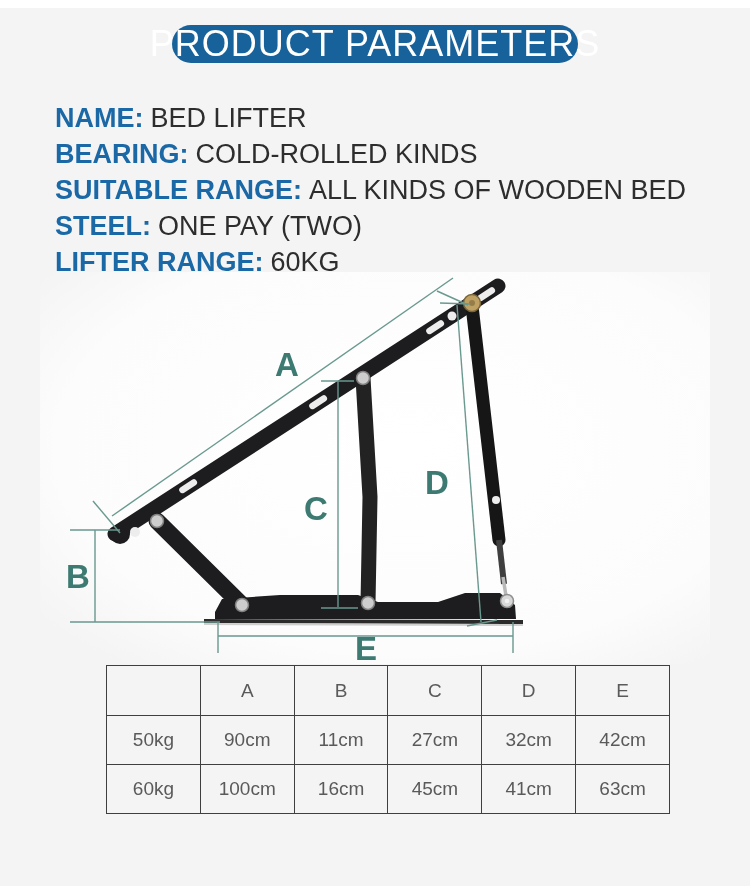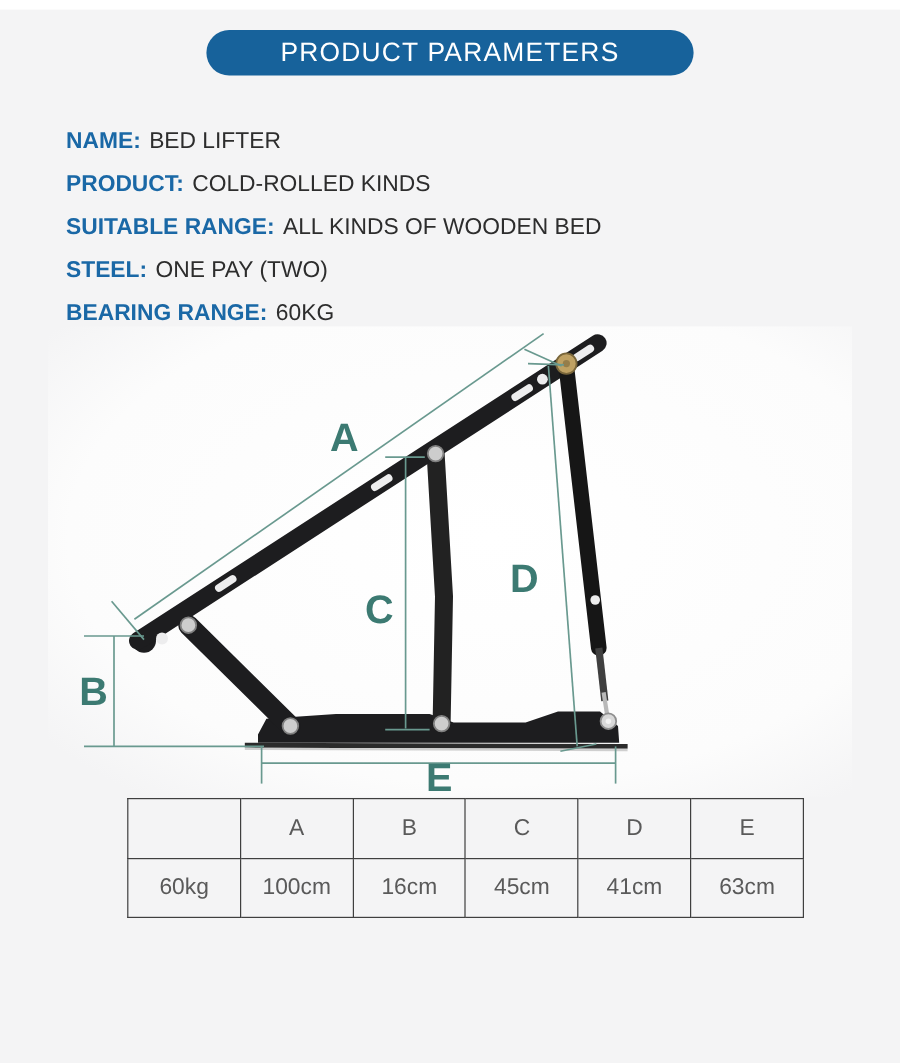--- a/index.html
+++ b/index.html
@@ -19,7 +19,7 @@
     display:flex;align-items:center;justify-content:center;
   }
   .banner span{
-    color:#ffffff;font-size:22px;letter-spacing:1px;white-space:nowrap;
+    color:#ffffff;font-size:36px;letter-spacing:1px;white-space:nowrap;
   }
   .specs{
     position:absolute;left:55px;top:100px;

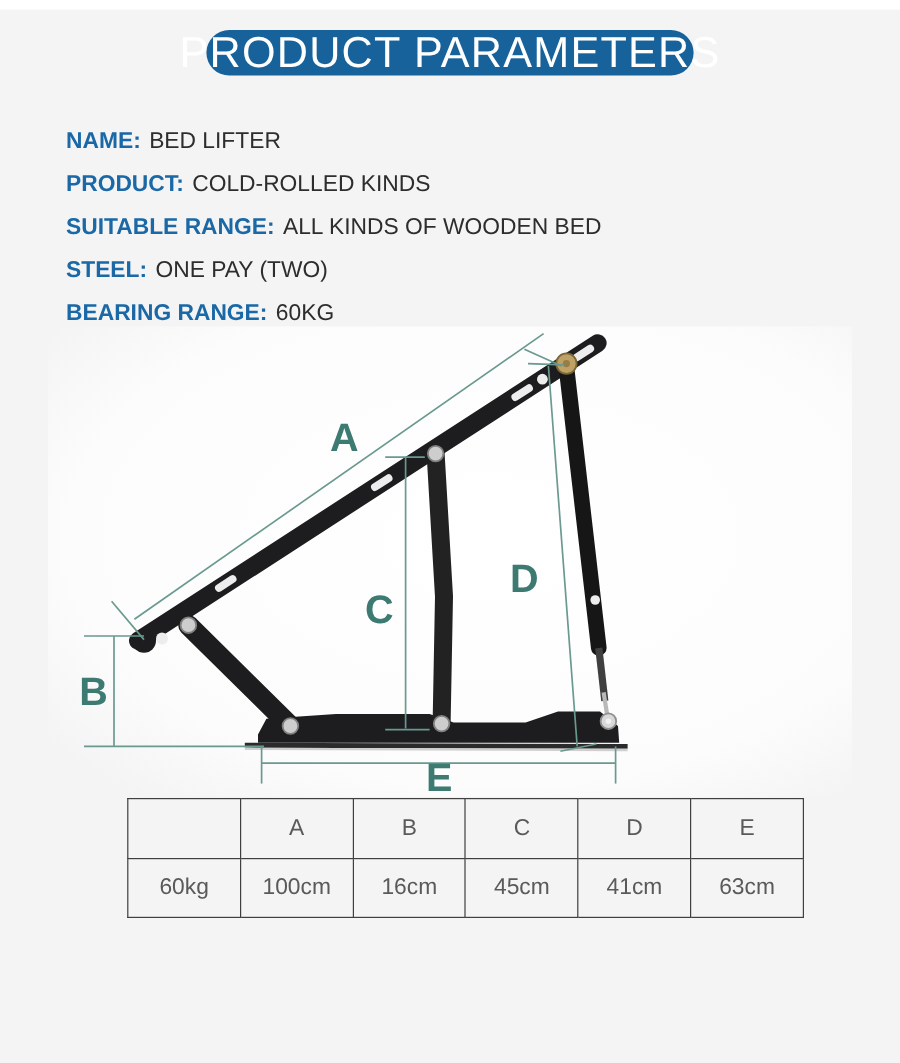--- a/index.html
+++ b/index.html
@@ -25,7 +25,7 @@
     position:absolute;left:55px;top:100px;
   }
   .spec-row{
-    height:36px;line-height:36px;font-size:19px;white-space:nowrap;
+    height:36px;line-height:36px;font-size:27px;white-space:nowrap;
   }
   .spec-label{
     color:#1a68a6;font-weight:bold;

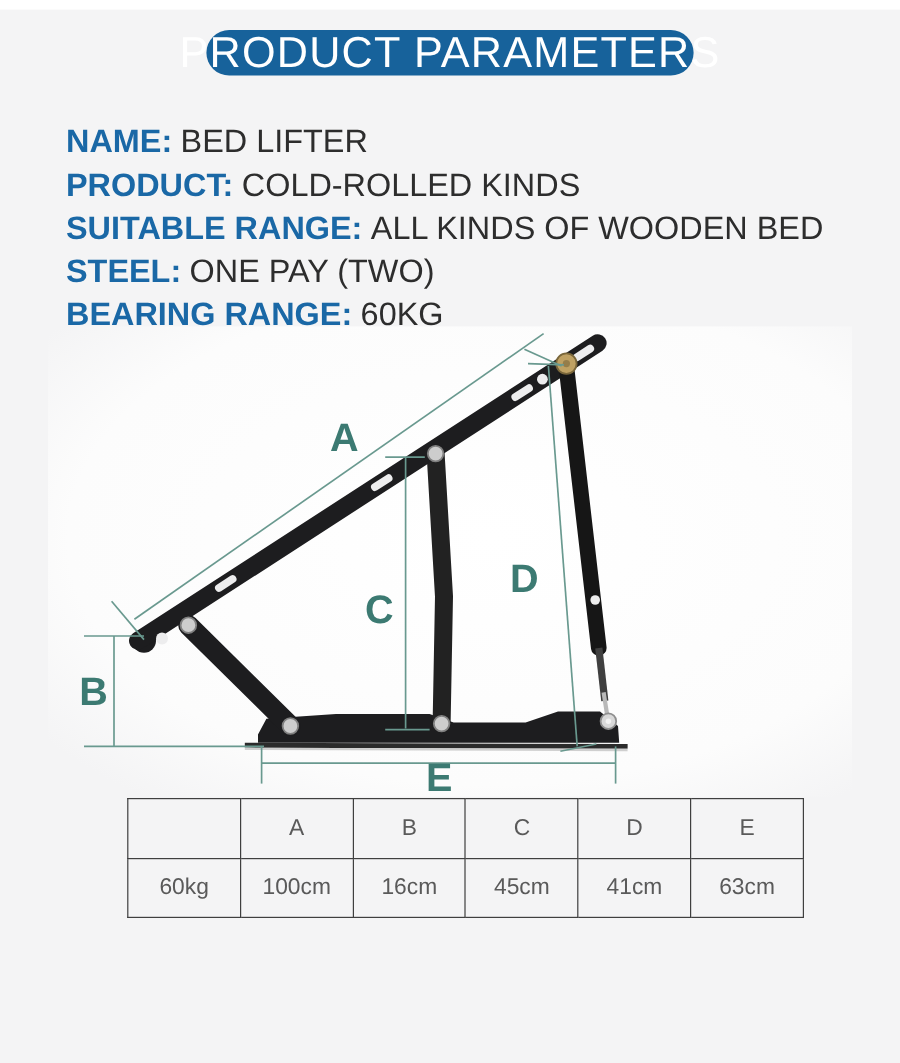--- a/index.html
+++ b/index.html
@@ -65,7 +65,7 @@
       <span class="spec-label">NAME:</span><span class="spec-value">BED LIFTER</span>
     </div>
     <div class="spec-row">
-      <span class="spec-label">PRODUCT:</span><span class="spec-value">COLD-ROLLED KINDS</span>
+      <span class="spec-label">BEARING:</span><span class="spec-value">COLD-ROLLED KINDS</span>
     </div>
     <div class="spec-row">
       <span class="spec-label">SUITABLE RANGE:</span><span class="spec-value">ALL KINDS OF WOODEN BED</span>

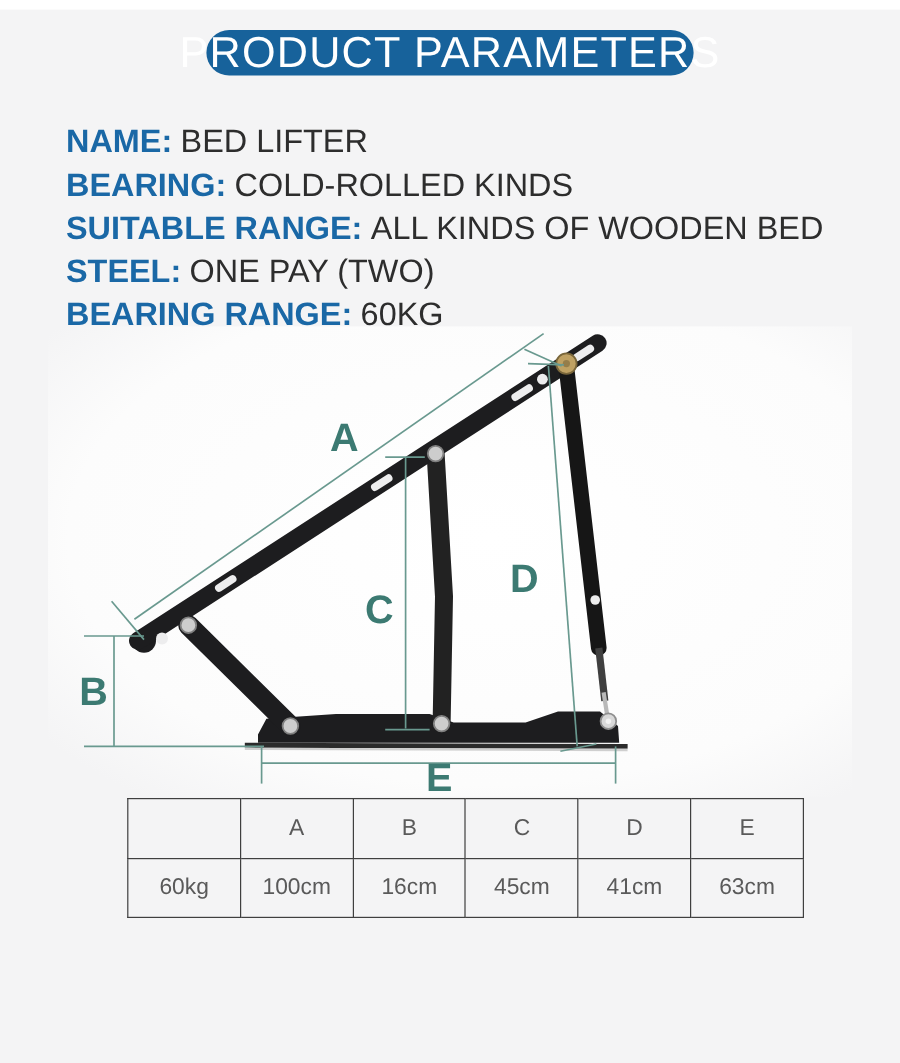--- a/index.html
+++ b/index.html
@@ -74,7 +74,7 @@
       <span class="spec-label">STEEL:</span><span class="spec-value">ONE PAY (TWO)</span>
     </div>
     <div class="spec-row">
-      <span class="spec-label">BEARING RANGE:</span><span class="spec-value">60KG</span>
+      <span class="spec-label">LIFTER RANGE:</span><span class="spec-value">60KG</span>
     </div>
   </div>
 

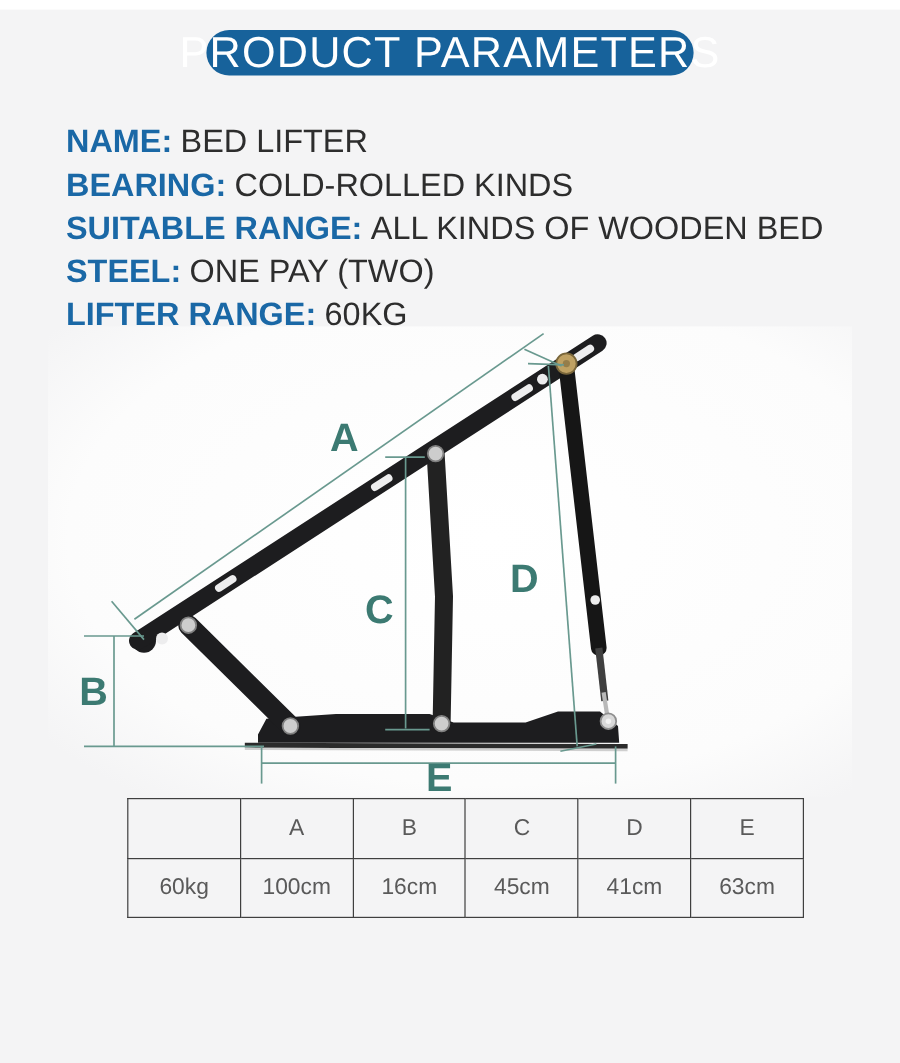--- a/index.html
+++ b/index.html
@@ -171,6 +171,14 @@
       <td>E</td>
     </tr>
     <tr style="height:49px;">
+      <td>50kg</td>
+      <td>90cm</td>
+      <td>11cm</td>
+      <td>27cm</td>
+      <td>32cm</td>
+      <td>42cm</td>
+    </tr>
+    <tr style="height:49px;">
       <td>60kg</td>
       <td>100cm</td>
       <td>16cm</td>

